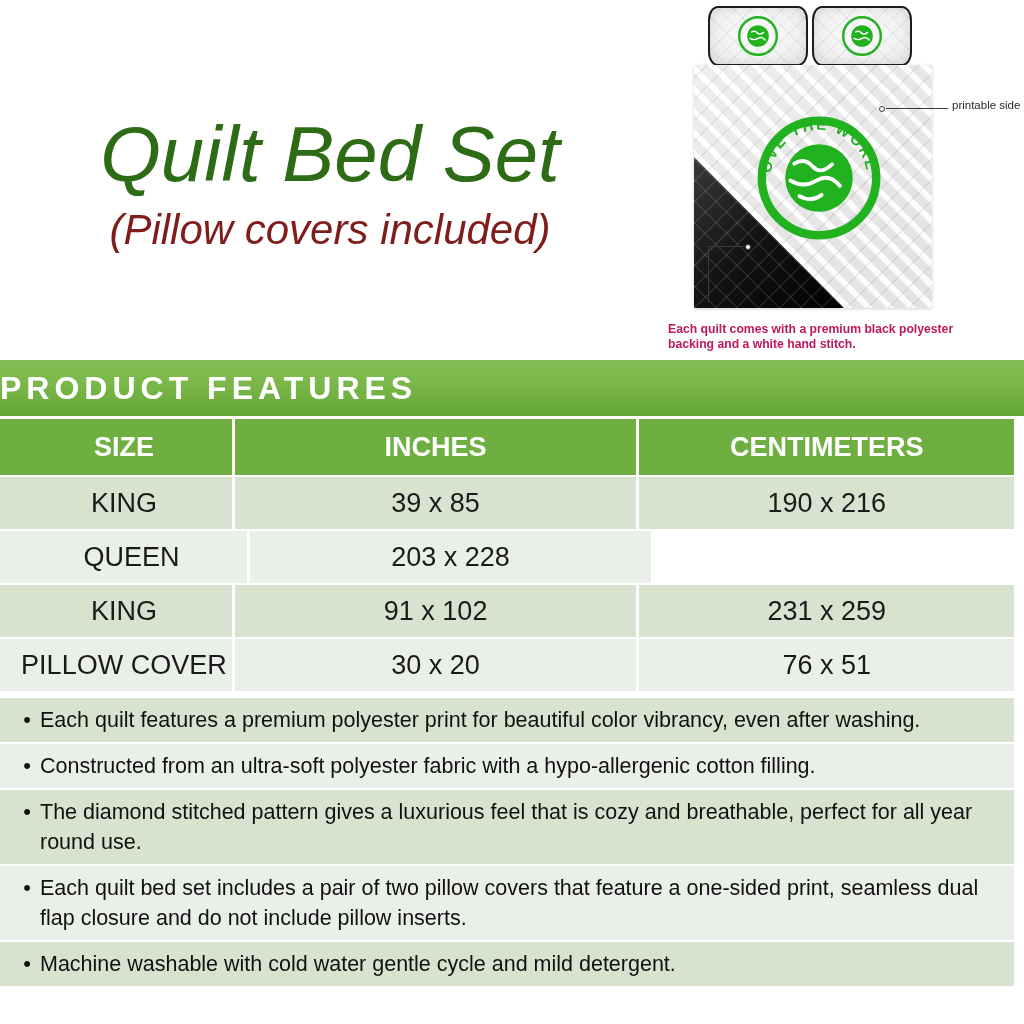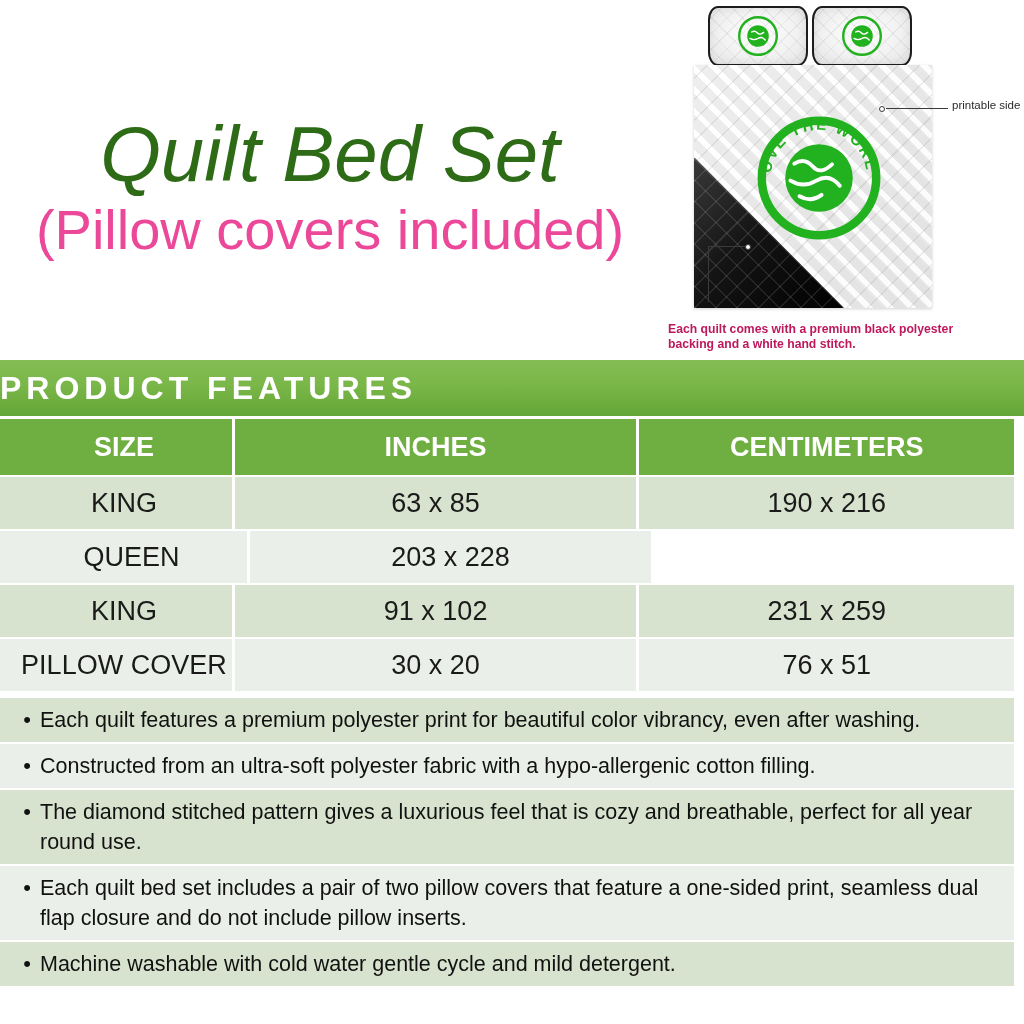--- a/index.html
+++ b/index.html
@@ -20,8 +20,8 @@
     letter-spacing:0px;white-space:nowrap;font-style:italic;
   }
   #sub-title{
-    font-size:56px;line-height:56px;color:#ec4899;font-weight:400;
-    margin-top:6px;white-space:nowrap;
+    font-size:42px;line-height:56px;color:#7f1d1d;font-weight:400;
+    margin-top:6px;white-space:nowrap;font-style:italic;
   }
 
   

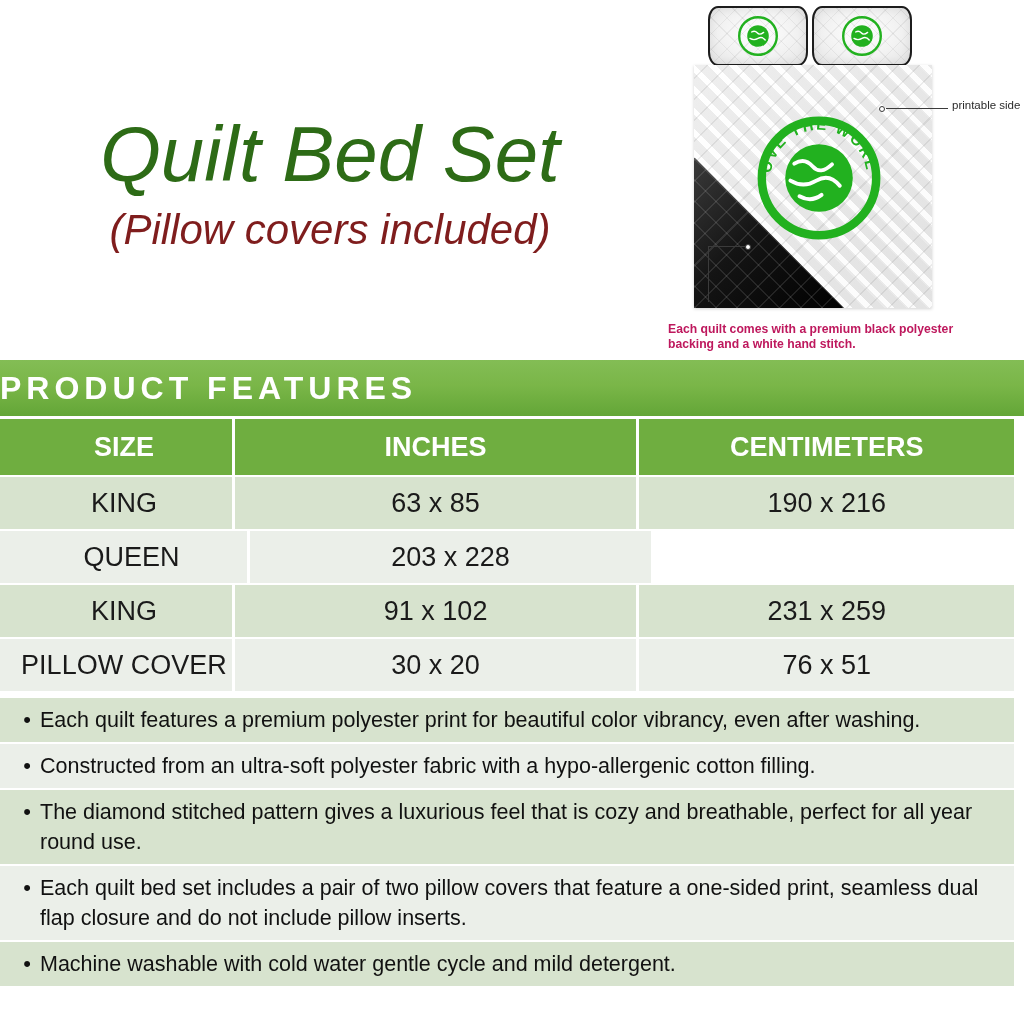--- a/index.html
+++ b/index.html
@@ -212,7 +212,7 @@
 
   <div class="t-row data-row tint-dark">
     <div class="t-cell c-size">KING</div>
-    <div class="t-cell c-in">63 x 85</div>
+    <div class="t-cell c-in">39 x 85</div>
     <div class="t-cell c-cm">190 x 216</div>
   </div>
 

